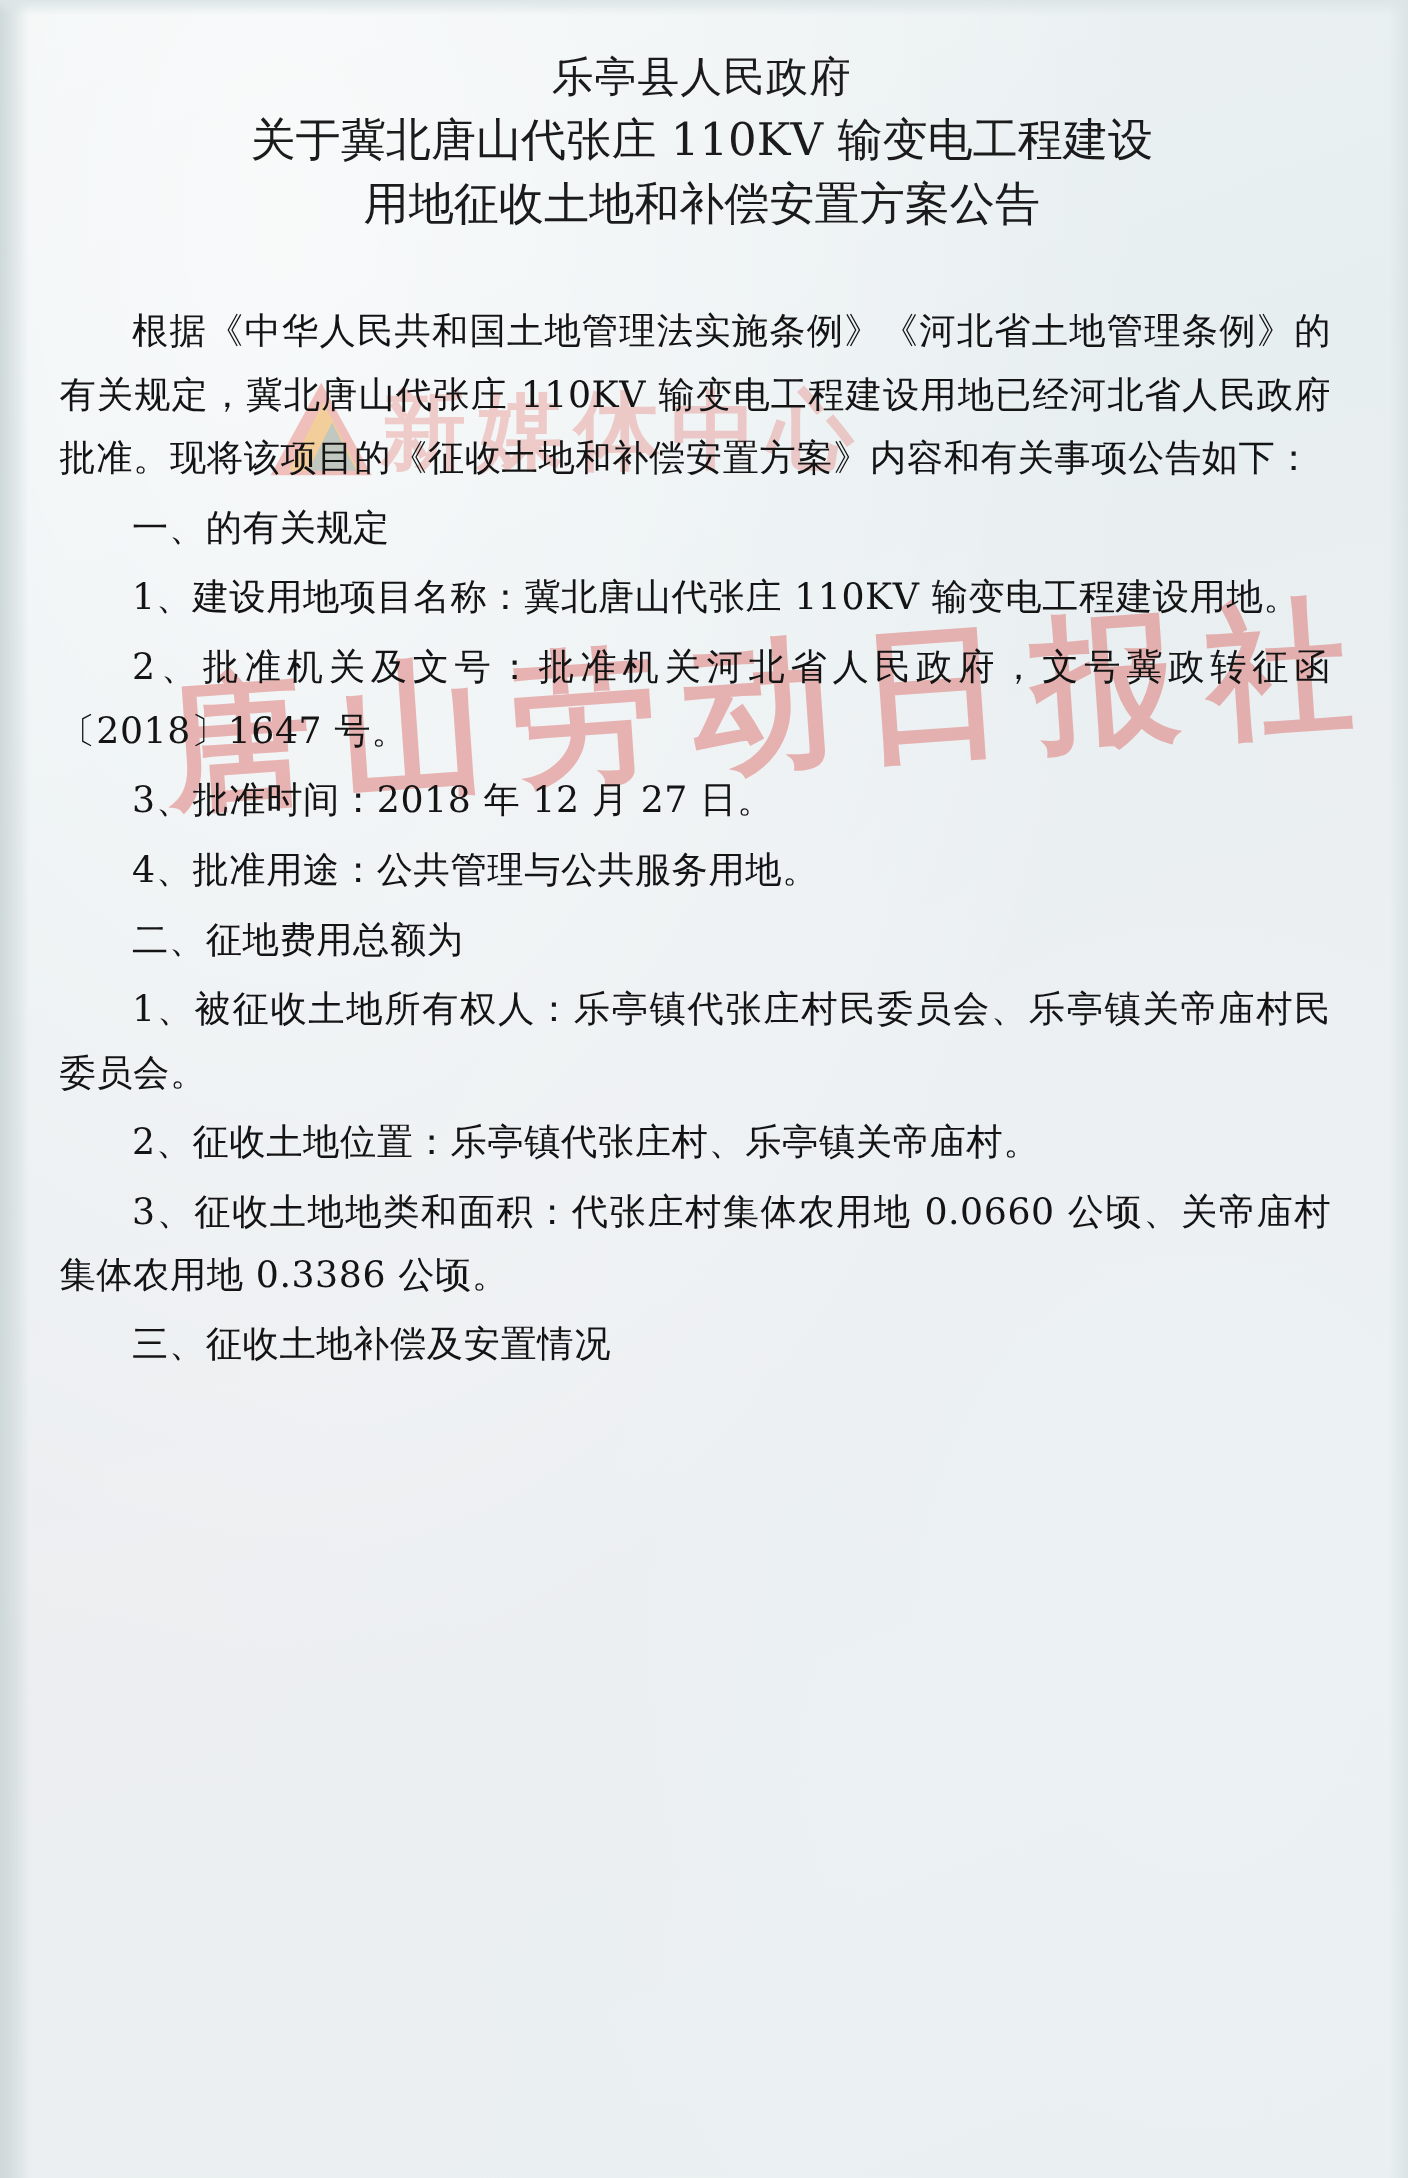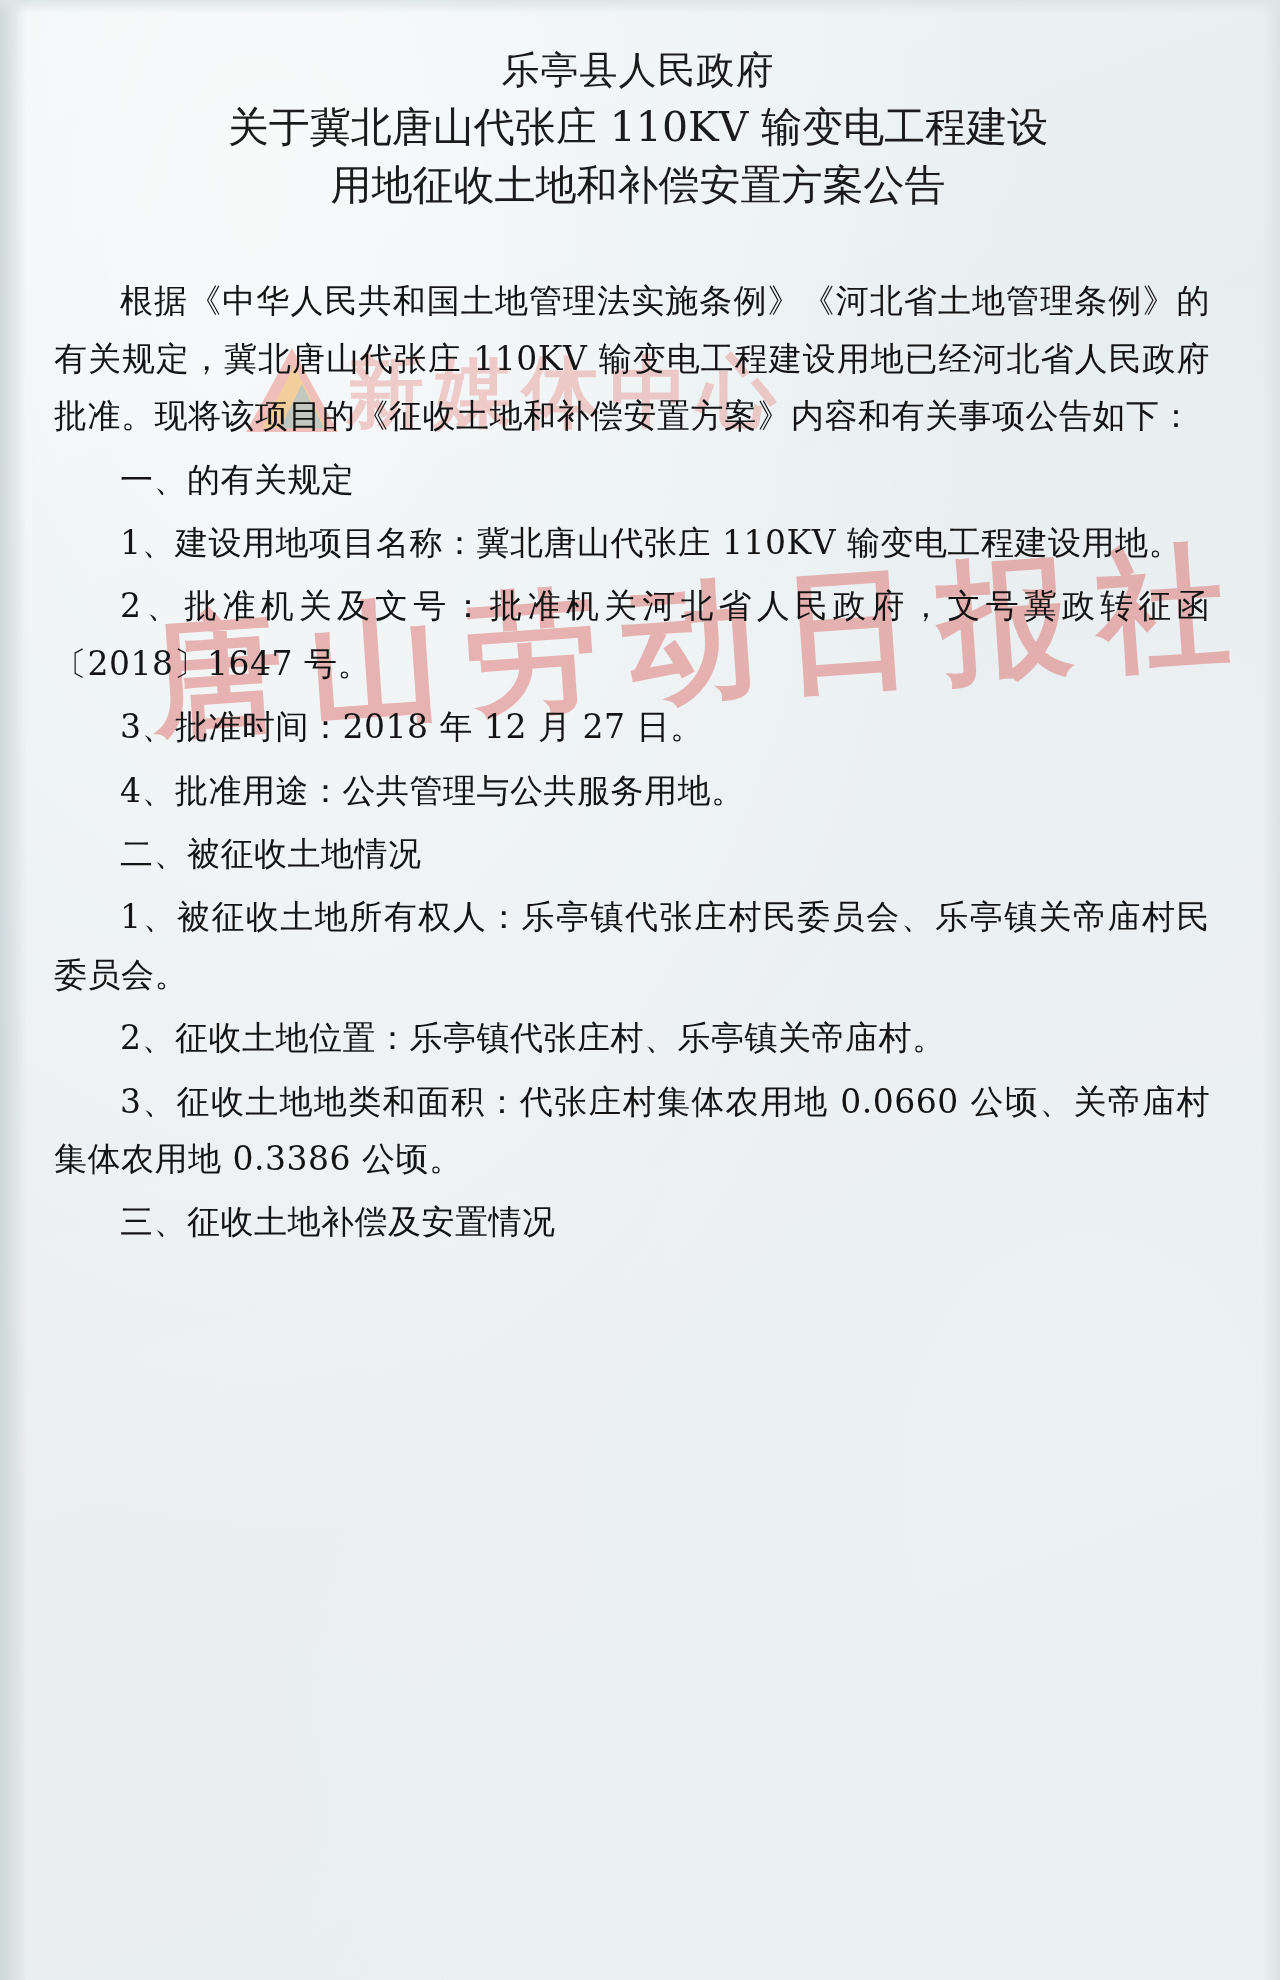--- a/index.html
+++ b/index.html
@@ -194,7 +194,7 @@
       <p class="para">2、批准机关及文号：批准机关河北省人民政府，文号冀政转征函〔2018〕1647 号。</p>
       <p class="para">3、批准时间：2018 年 12 月 27 日。</p>
       <p class="para">4、批准用途：公共管理与公共服务用地。</p>
-      <p class="para">二、被征收土地情况</p>
+      <p class="para">二、征地费用总额为</p>
       <p class="para">1、被征收土地所有权人：乐亭镇代张庄村民委员会、乐亭镇关帝庙村民委员会。</p>
       <p class="para">2、征收土地位置：乐亭镇代张庄村、乐亭镇关帝庙村。</p>
       <p class="para">3、征收土地地类和面积：代张庄村集体农用地 0.0660 公顷、关帝庙村集体农用地 0.3386 公顷。</p>

